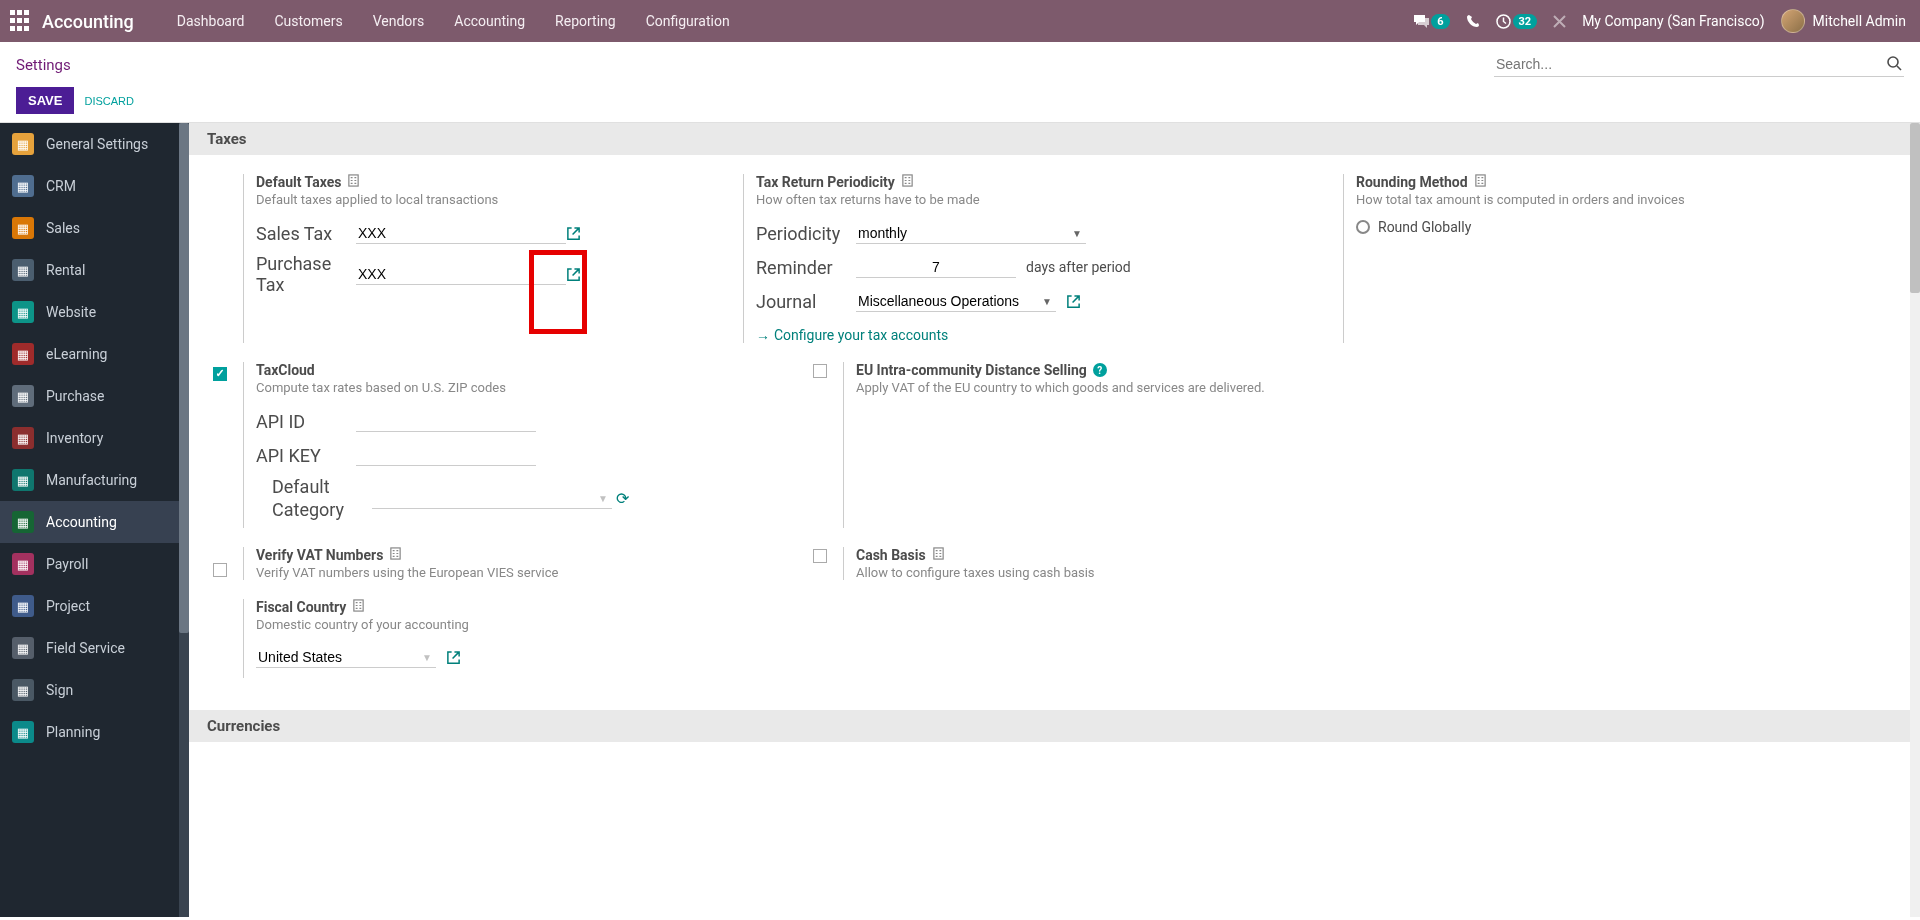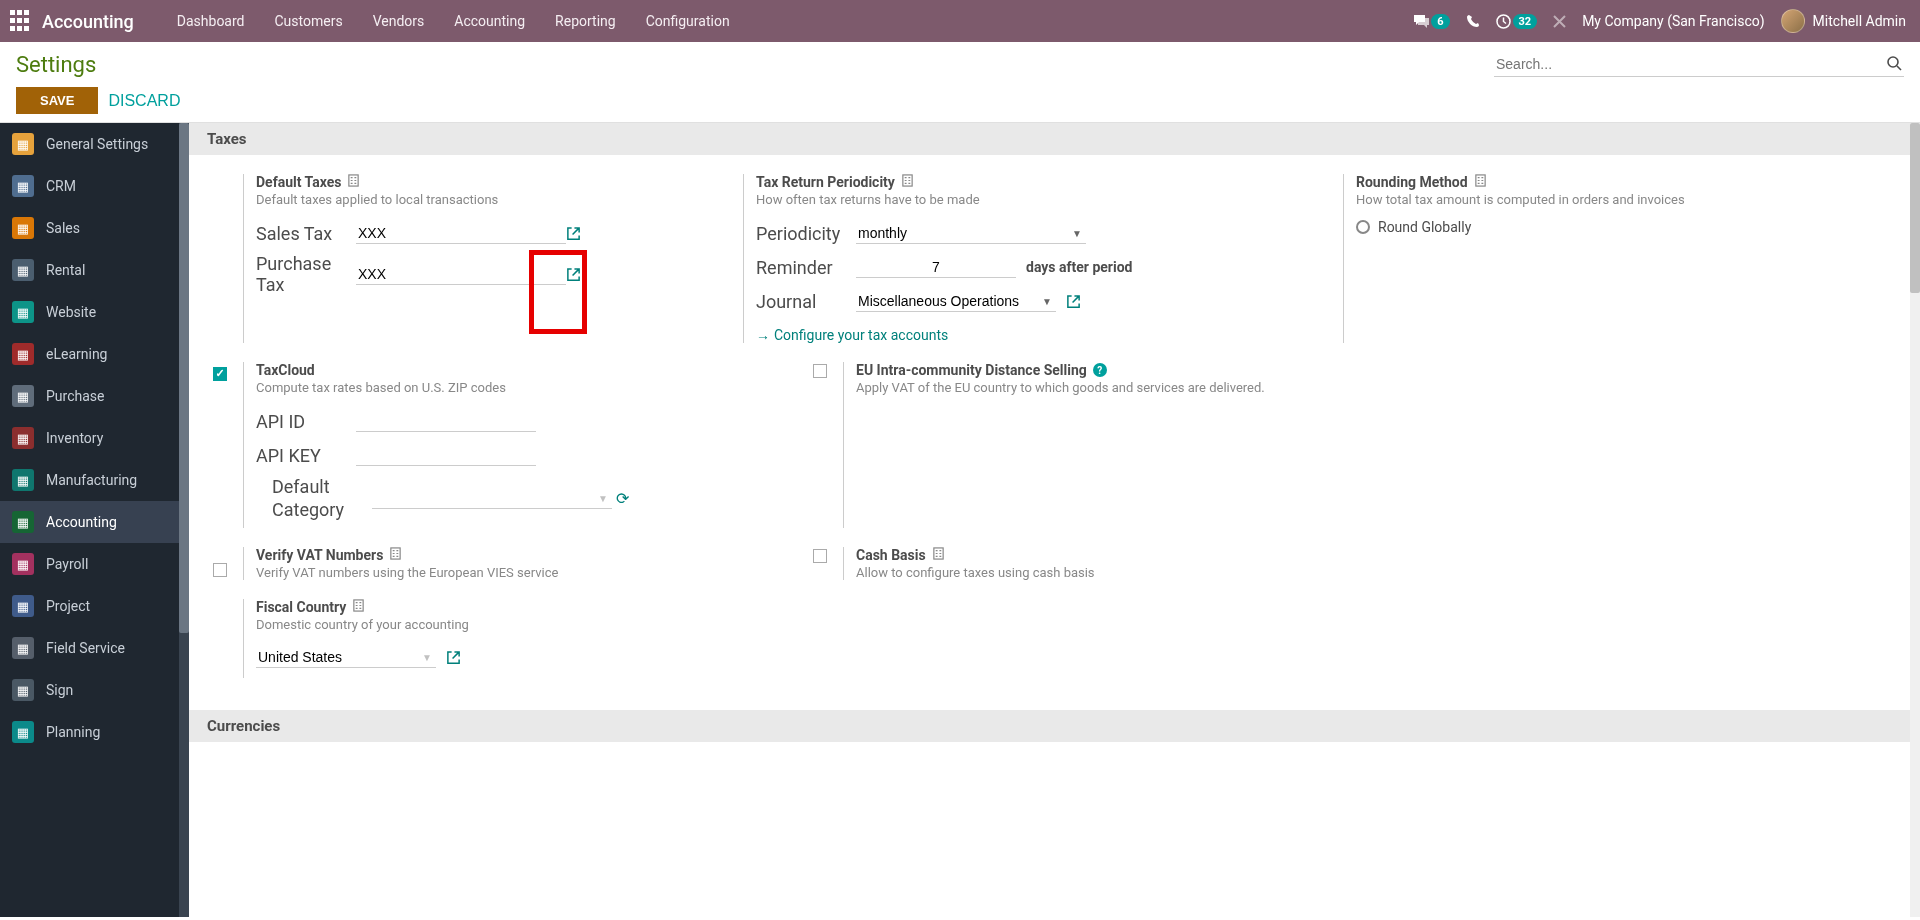--- a/index.html
+++ b/index.html
@@ -25,7 +25,7 @@
 
 .control-panel { padding: 10px 16px 8px 16px; border-bottom: 1px solid #e0e0e0; }
 .cp-top { display: flex; align-items: center; }
-.page-title { font-size: 22px; color: #4d7c0f; flex: 1; }
+.page-title { font-size: 15px; color: #701a75; flex: 1; }
 .search-box { position: relative; width: 410px; }
 .search-input { width: 100%; border: none; border-bottom: 1px solid #ccc; padding: 4px 26px 4px 2px; font-size: 14px; outline: none; }
 .search-icon { position: absolute; right: 2px; top: 4px; cursor: pointer; color: #4c4c4c; }

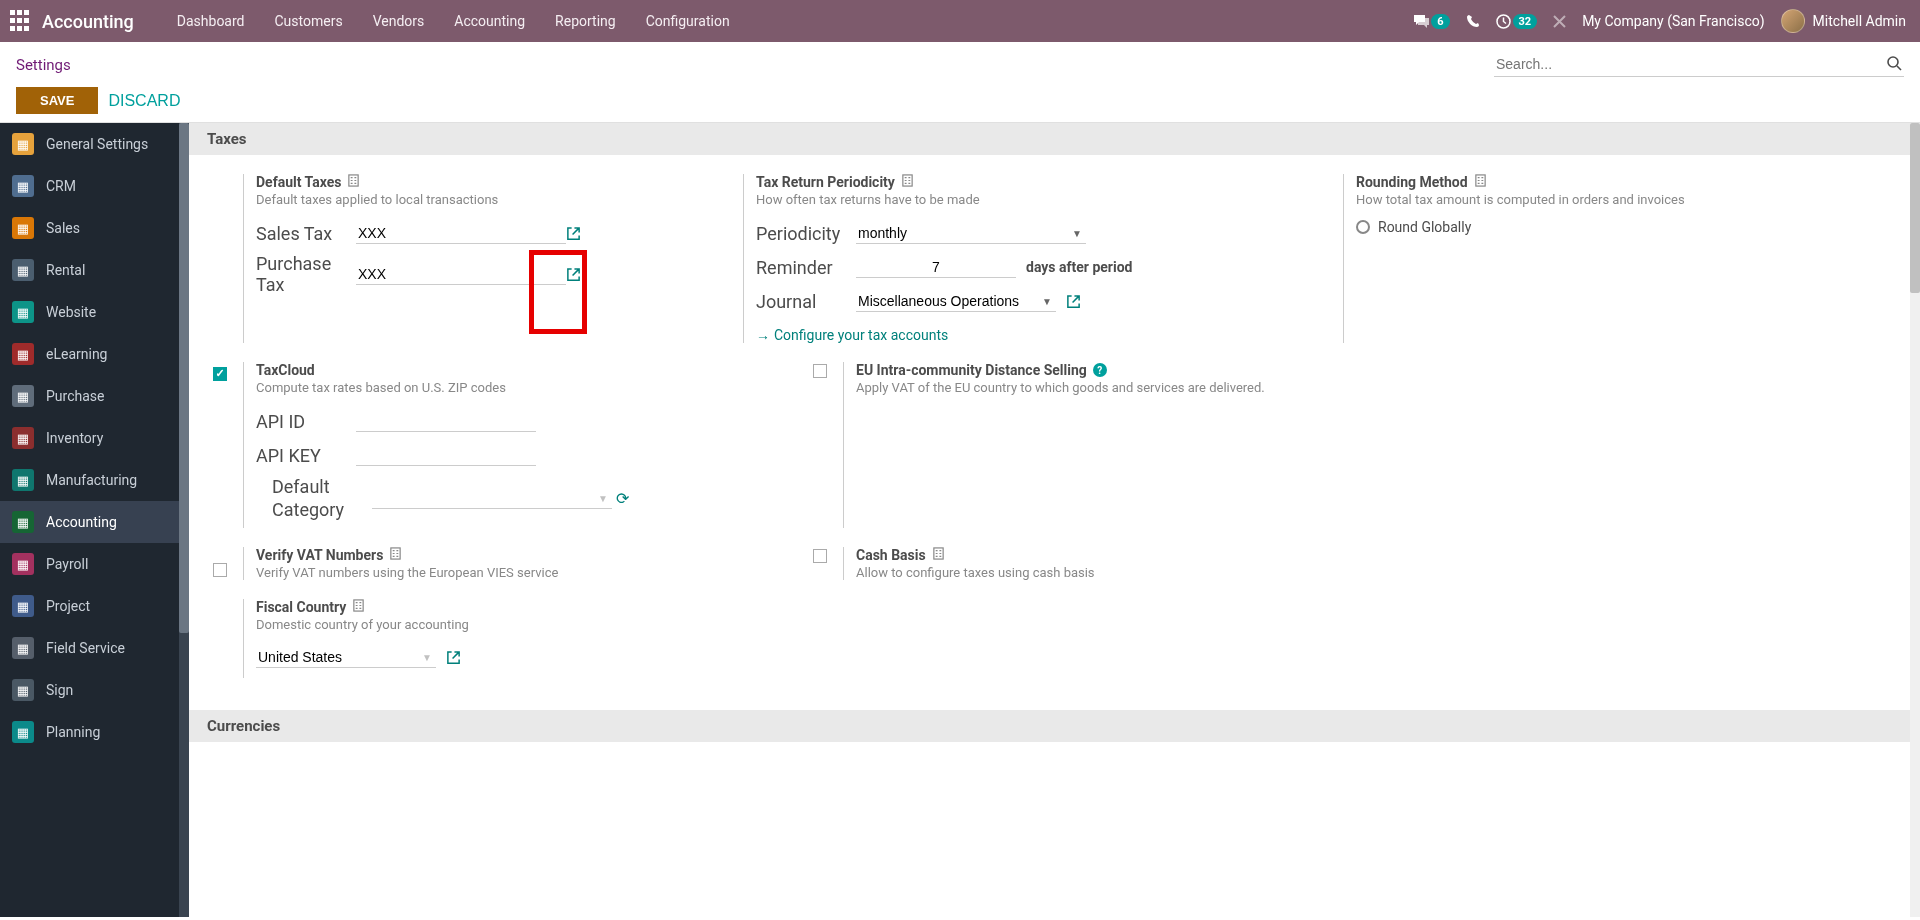--- a/index.html
+++ b/index.html
@@ -30,7 +30,7 @@
 .search-input { width: 100%; border: none; border-bottom: 1px solid #ccc; padding: 4px 26px 4px 2px; font-size: 14px; outline: none; }
 .search-icon { position: absolute; right: 2px; top: 4px; cursor: pointer; color: #4c4c4c; }
 .cp-bottom { margin-top: 10px; display: flex; gap: 10px; align-items: center; }
-.btn-save { background: #a16207; color: #fff; border: none; padding: 6px 24px; font-size: 13px; font-weight: bold; cursor: pointer; text-transform: uppercase; }
+.btn-save { background: #4c1d95; color: #fff; border: none; padding: 6px 12px; font-size: 13px; font-weight: bold; cursor: pointer; text-transform: uppercase; }
 .btn-discard { background: none; border: none; color: #00a09d; font-size: 16px; font-weight: 500; cursor: pointer; text-transform: uppercase; }
 
 

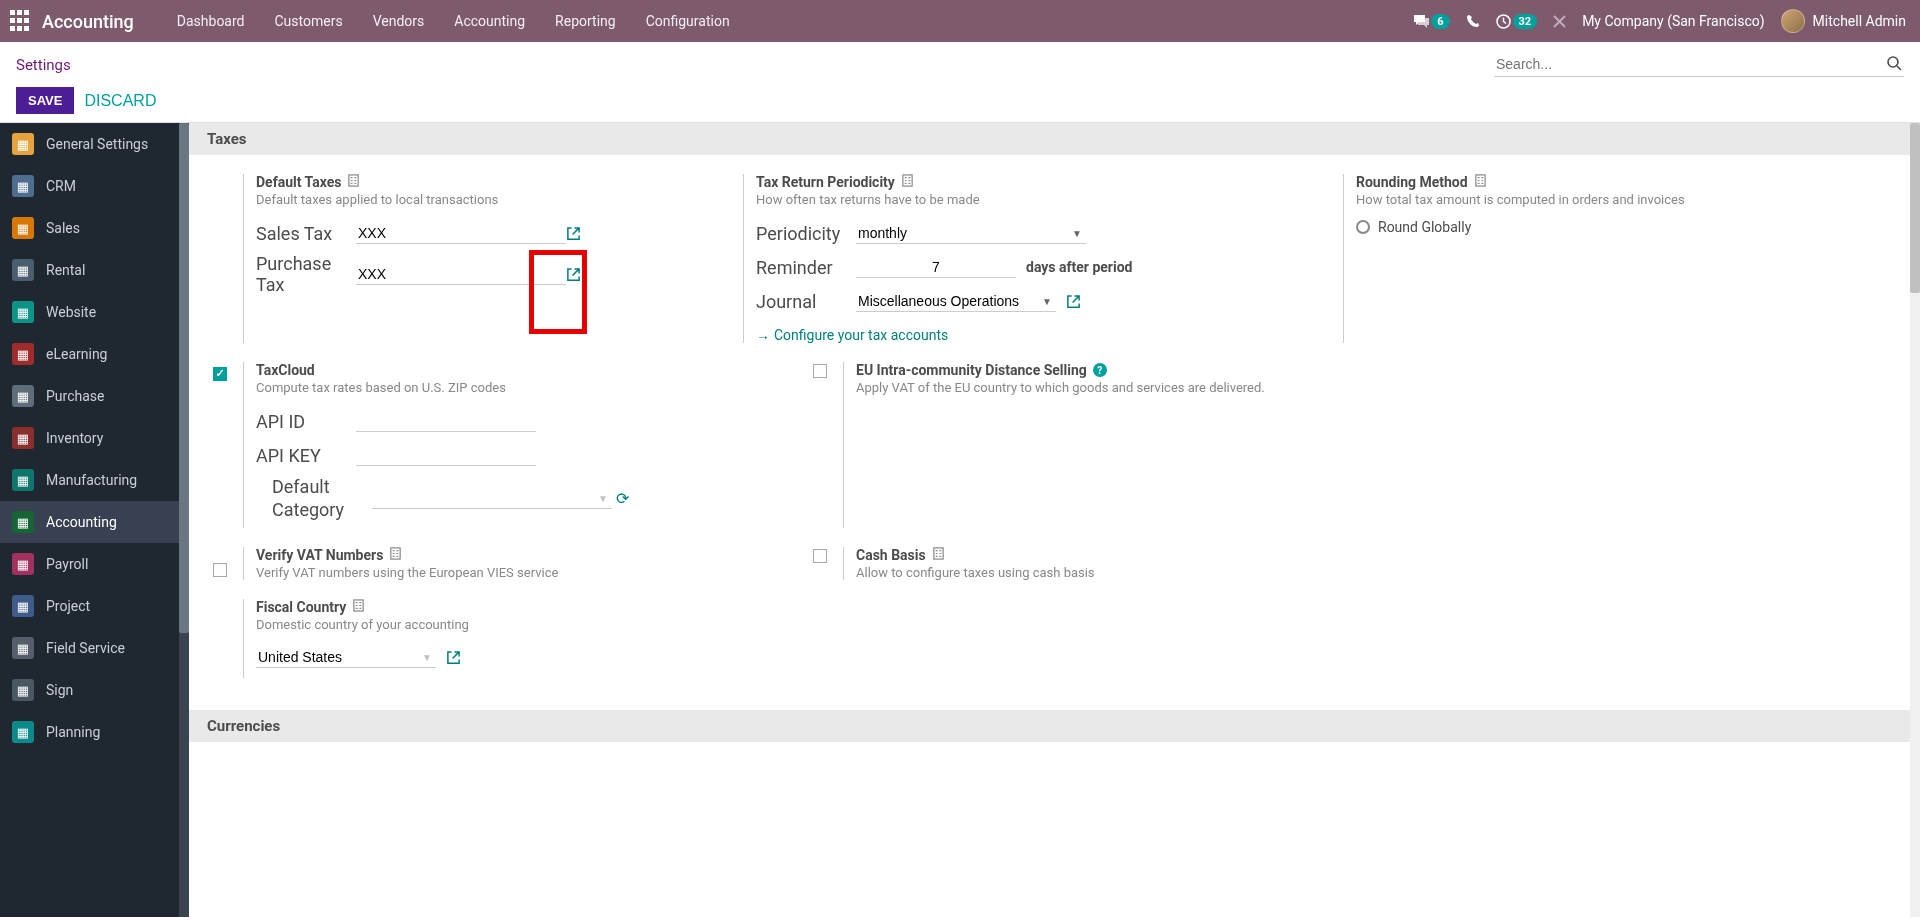--- a/index.html
+++ b/index.html
@@ -31,7 +31,7 @@
 .search-icon { position: absolute; right: 2px; top: 4px; cursor: pointer; color: #4c4c4c; }
 .cp-bottom { margin-top: 10px; display: flex; gap: 10px; align-items: center; }
 .btn-save { background: #4c1d95; color: #fff; border: none; padding: 6px 12px; font-size: 13px; font-weight: bold; cursor: pointer; text-transform: uppercase; }
-.btn-discard { background: none; border: none; color: #00a09d; font-size: 16px; font-weight: 500; cursor: pointer; text-transform: uppercase; }
+.btn-discard { background: none; border: none; color: #00a09d; font-size: 11px; font-weight: 500; cursor: pointer; text-transform: uppercase; }
 
 
 .body-wrap { display: flex; height: calc(920px - 42px - 84px); }

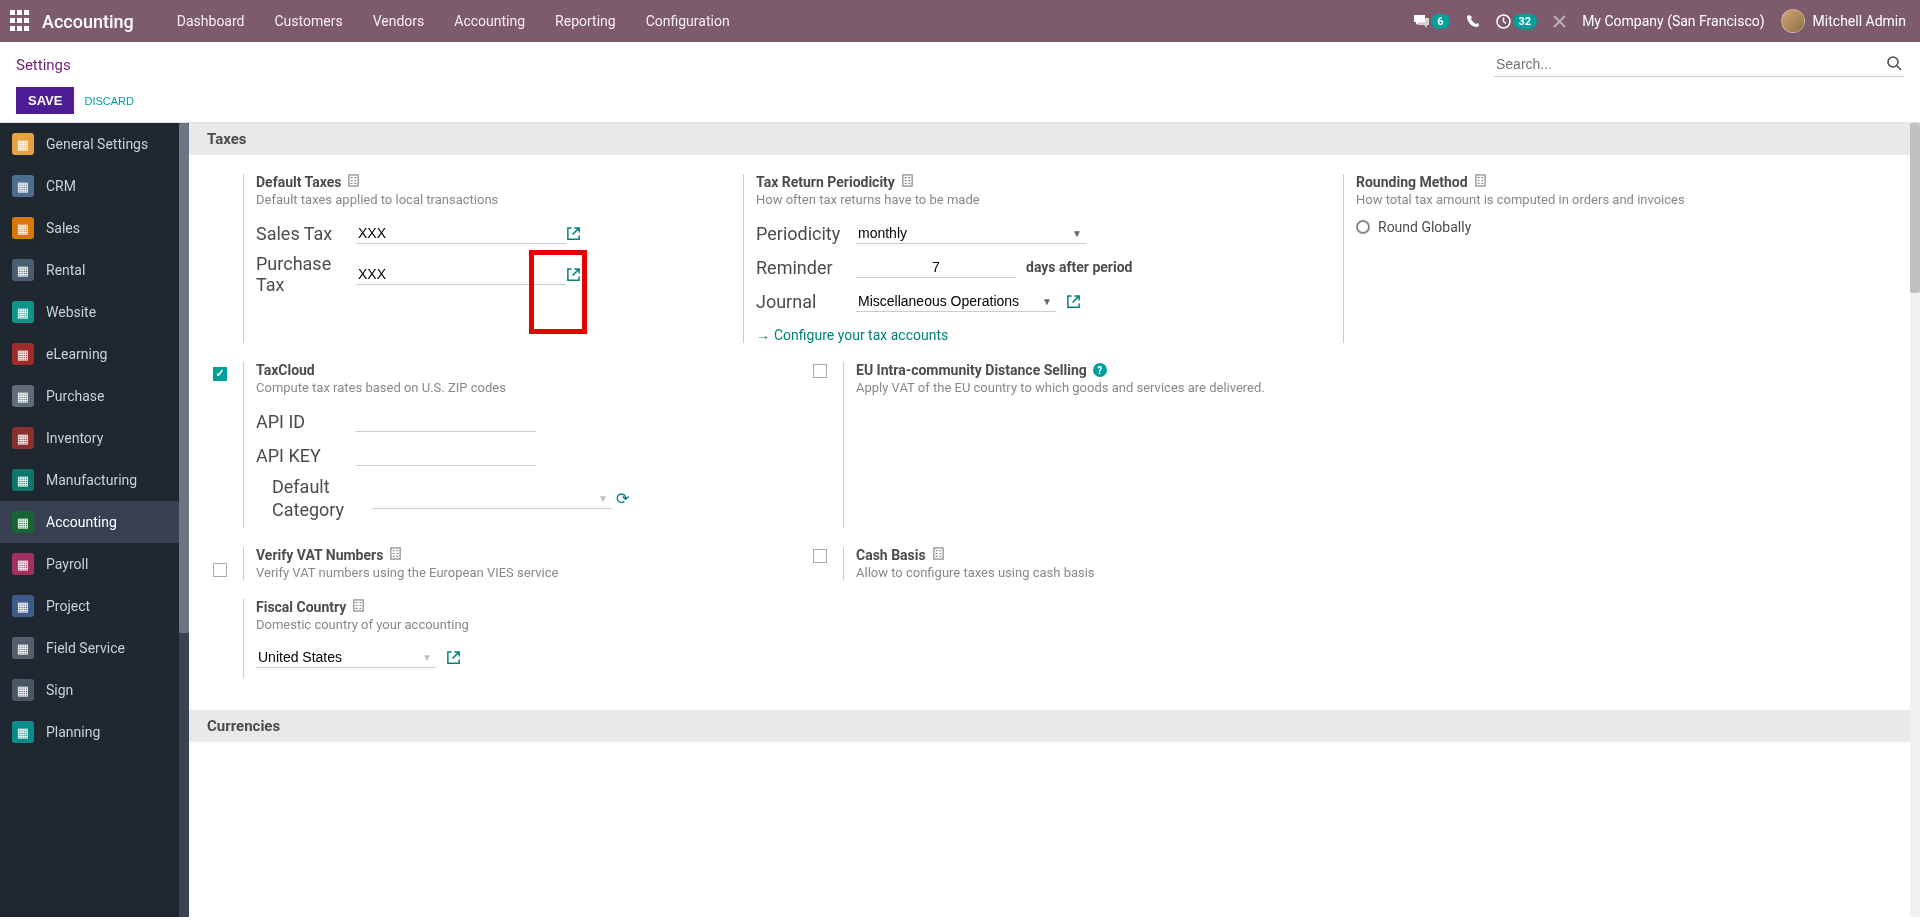--- a/index.html
+++ b/index.html
@@ -64,7 +64,7 @@
 .field-input { border: none; border-bottom: 1px solid #ccc; padding: 2px 2px; font-size: 14px; outline: none; width: 180px; }
 .field-input-wide { width: 210px; }
 .field-input-num { text-align: center; width: 160px; border: none; border-bottom: 1px solid #ccc; padding: 2px; font-size: 14px; }
-.field-suffix { font-size: 14px; margin-left: 10px; color: #4c4c4c; font-weight: bold; }
+.field-suffix { font-size: 14px; margin-left: 10px; color: #4c4c4c; }
 .caret-down { margin-left: -14px; font-size: 10px; color: #666; cursor: pointer; }
 
 .highlight-box { position: absolute; border: 5px solid #e60000; pointer-events: none; }

